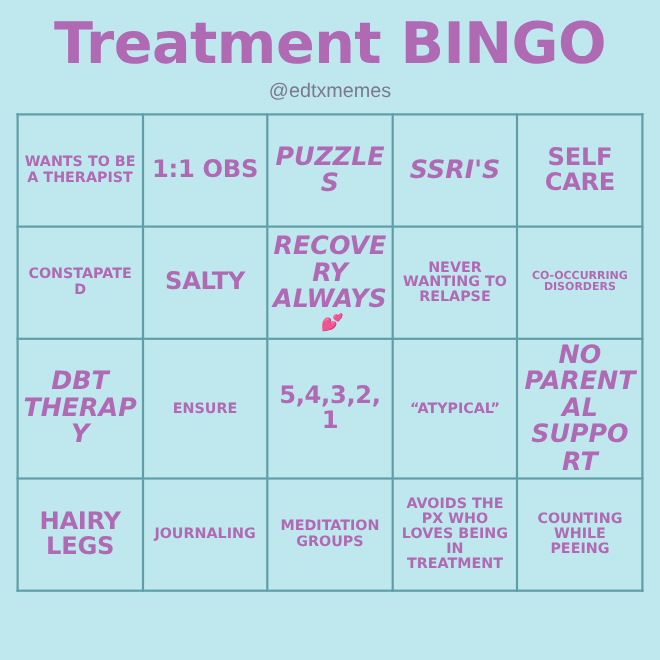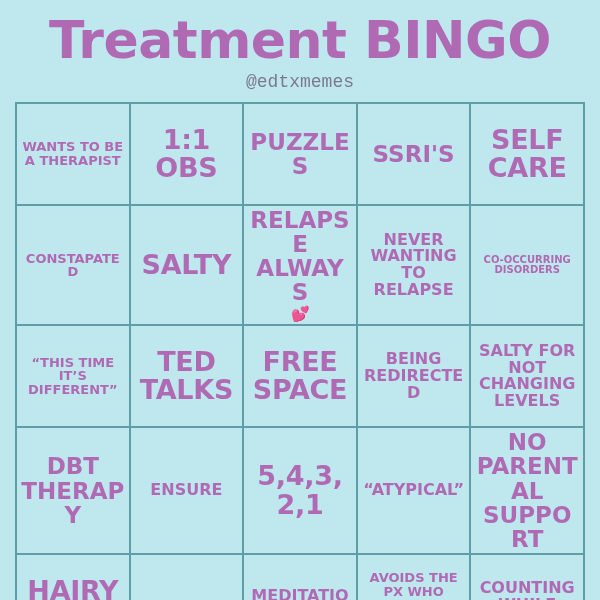--- a/index.html
+++ b/index.html
@@ -33,7 +33,7 @@
     text-align: center;
   }
   .handle {
-    font-family: Liberation Mono, monospace;
+    font-family: Liberation Sans, sans-serif;
     font-size: 18px;
     color: #7a7a8c;
     margin-top: 6px;

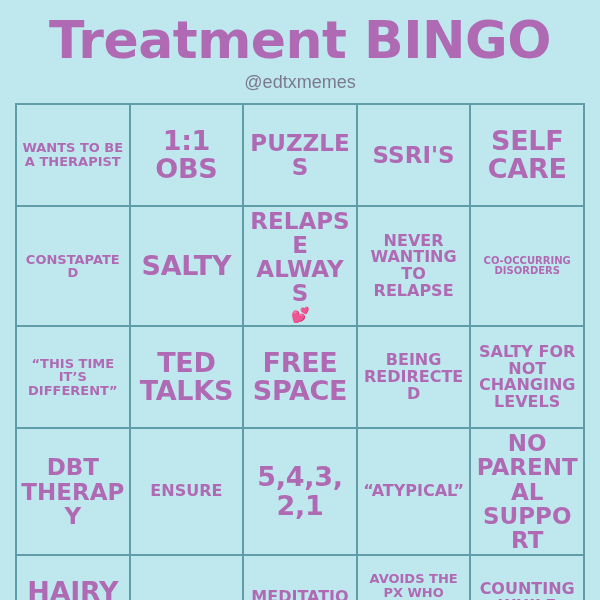--- a/index.html
+++ b/index.html
@@ -57,7 +57,7 @@
     line-height: 1.05;
     word-wrap: break-word;
   }
-  .sz-xl { font-size: 27px; letter-spacing: -0.3px; }
+  .sz-xl { font-size: 22px; letter-spacing: -0.3px; }
   .sz-lg { font-size: 23px; }
   .sz-md { font-size: 16px; }
   .sz-sm { font-size: 13px; }

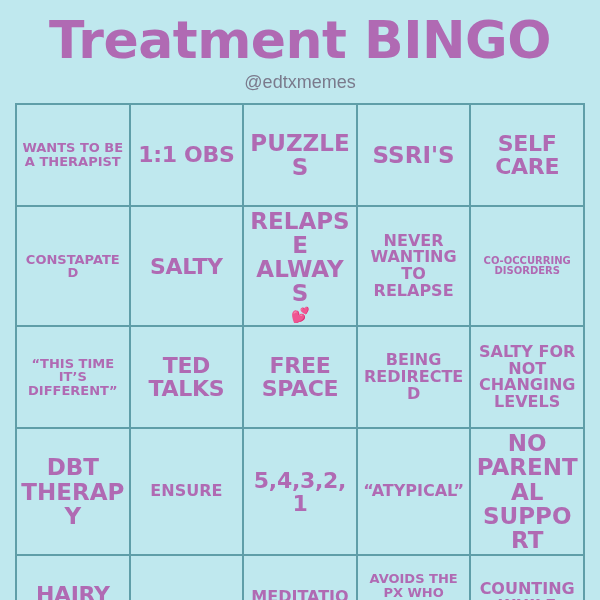--- a/index.html
+++ b/index.html
@@ -58,7 +58,7 @@
     word-wrap: break-word;
   }
   .sz-xl { font-size: 22px; letter-spacing: -0.3px; }
-  .sz-lg { font-size: 23px; }
+  .sz-lg { font-size: 23px; font-style: italic; }
   .sz-md { font-size: 16px; }
   .sz-sm { font-size: 13px; }
   .sz-xs { font-size: 10px; }

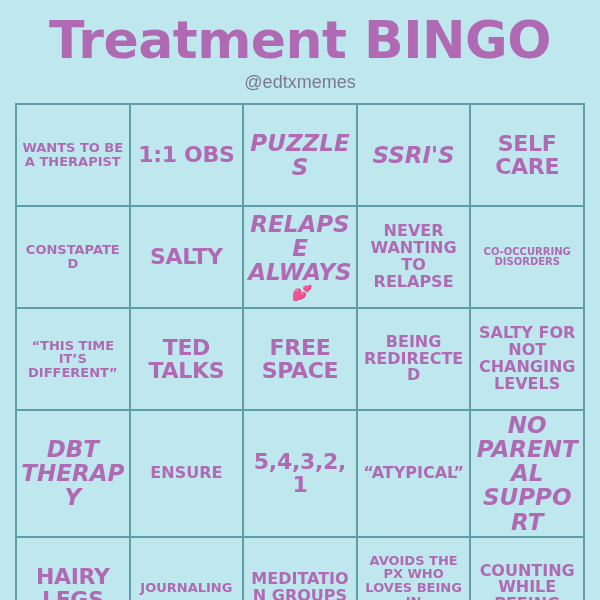--- a/index.html
+++ b/index.html
@@ -88,7 +88,7 @@
         <tr>
           <td class="sz-sm"><span>CONSTAPATED</span></td>
           <td class="sz-xl"><span>SALTY</span></td>
-          <td class="sz-lg"><span>RELAPSE ALWAYS</span><span class="hearts">💕</span></td>
+          <td class="sz-lg"><span>RECOVERY ALWAYS</span><span class="hearts">💕</span></td>
           <td class="sz-md"><span>NEVER WANTING TO RELAPSE</span></td>
           <td class="sz-xs"><span>CO-OCCURRING DISORDERS</span></td>
         </tr>

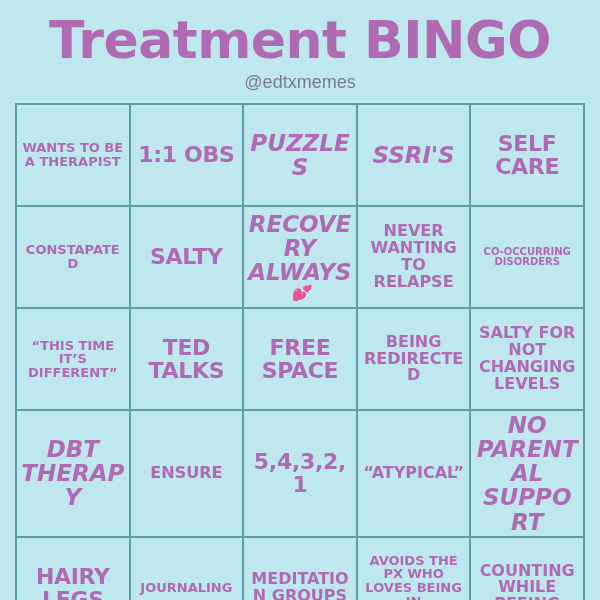--- a/index.html
+++ b/index.html
@@ -59,7 +59,7 @@
   }
   .sz-xl { font-size: 22px; letter-spacing: -0.3px; }
   .sz-lg { font-size: 23px; font-style: italic; }
-  .sz-md { font-size: 16px; }
+  .sz-md { font-size: 13px; }
   .sz-sm { font-size: 13px; }
   .sz-xs { font-size: 10px; }
   .hearts {

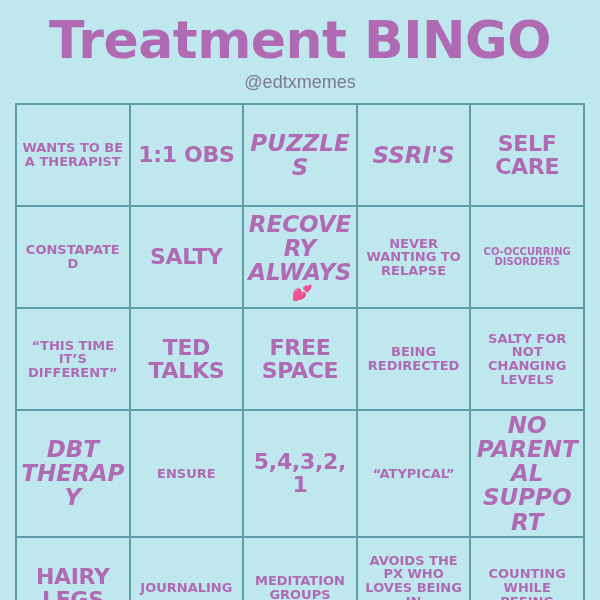--- a/index.html
+++ b/index.html
@@ -93,13 +93,6 @@
           <td class="sz-xs"><span>CO-OCCURRING DISORDERS</span></td>
         </tr>
         <tr>
-          <td class="sz-sm"><span>“THIS TIME IT’S DIFFERENT”</span></td>
-          <td class="sz-xl"><span>TED TALKS</span></td>
-          <td class="sz-xl"><span>FREE SPACE</span></td>
-          <td class="sz-md"><span>BEING REDIRECTED</span></td>
-          <td class="sz-md"><span>SALTY FOR NOT CHANGING LEVELS</span></td>
-        </tr>
-        <tr>
           <td class="sz-lg"><span>DBT THERAPY</span></td>
           <td class="sz-md"><span>ENSURE</span></td>
           <td class="sz-xl"><span>5,4,3,2,1</span></td>

